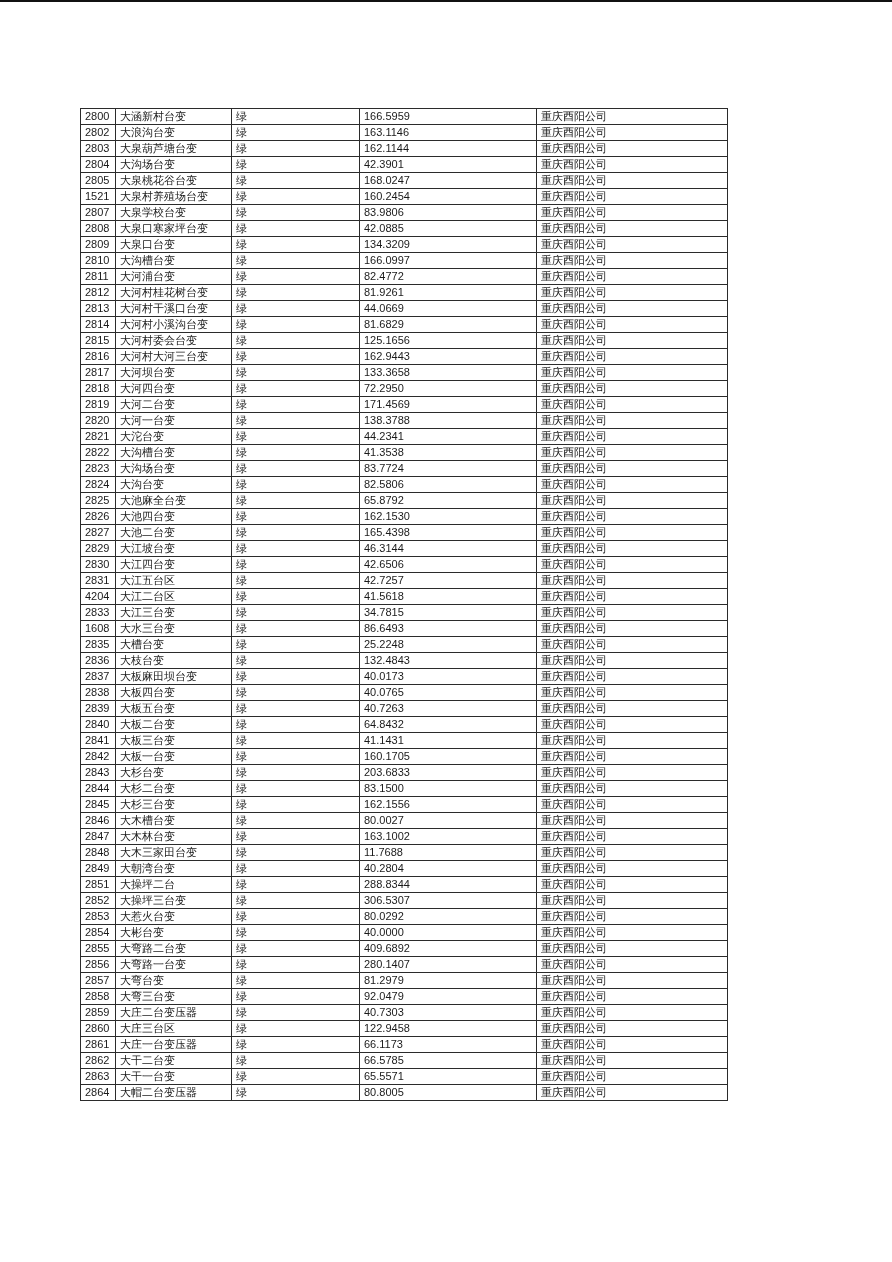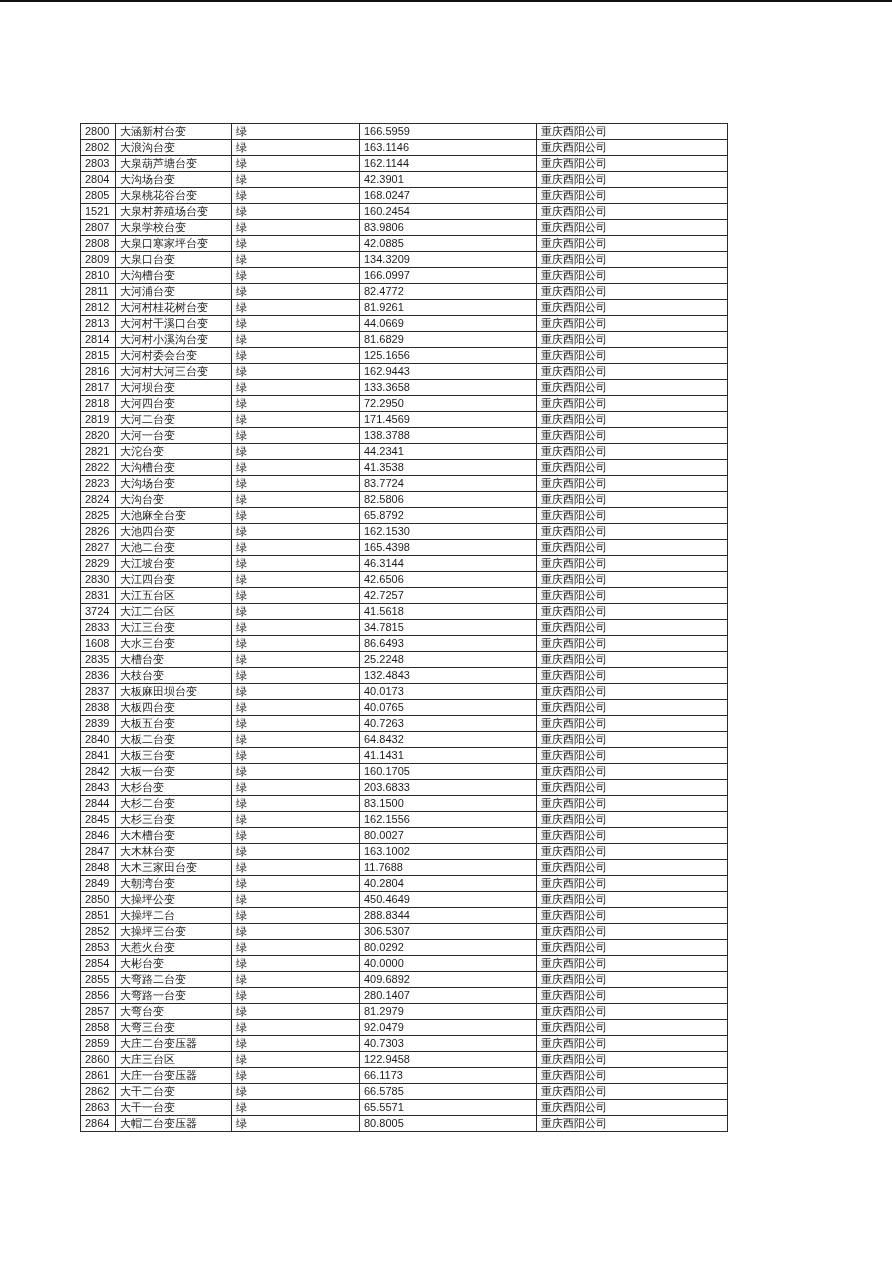--- a/index.html
+++ b/index.html
@@ -30,7 +30,6 @@
     width: 647px;
     border-collapse: collapse;
     table-layout: fixed;
-    margin-top: 15px;
   }
   table.data-table td {
     border: 1px solid #2b2b2b;

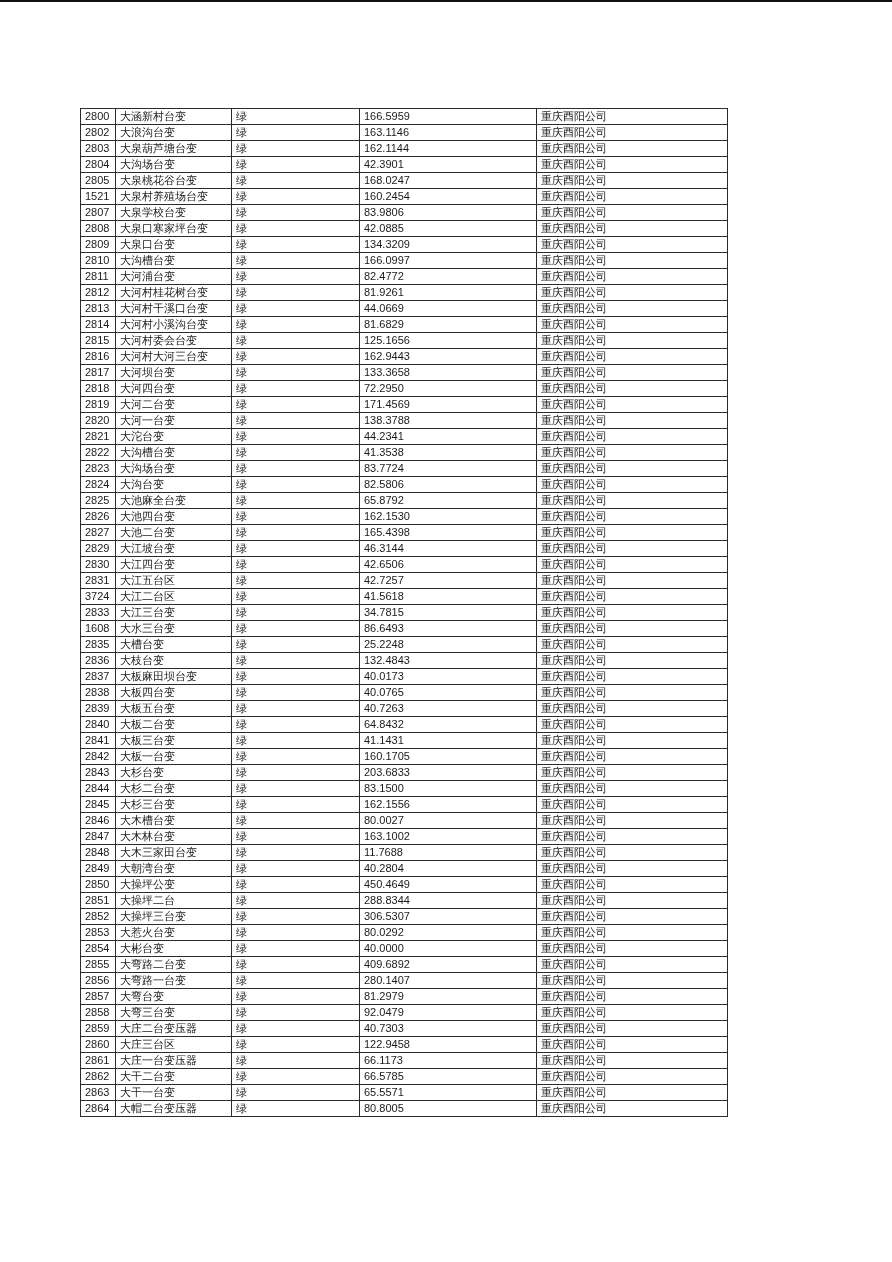--- a/index.html
+++ b/index.html
@@ -303,7 +303,7 @@
   </tr>
 
   <tr>
-    <td class="c-id">3724</td>
+    <td class="c-id">4204</td>
     <td class="c-name">大江二台区</td>
     <td class="c-status">绿</td>
     <td class="c-value">41.5618</td>

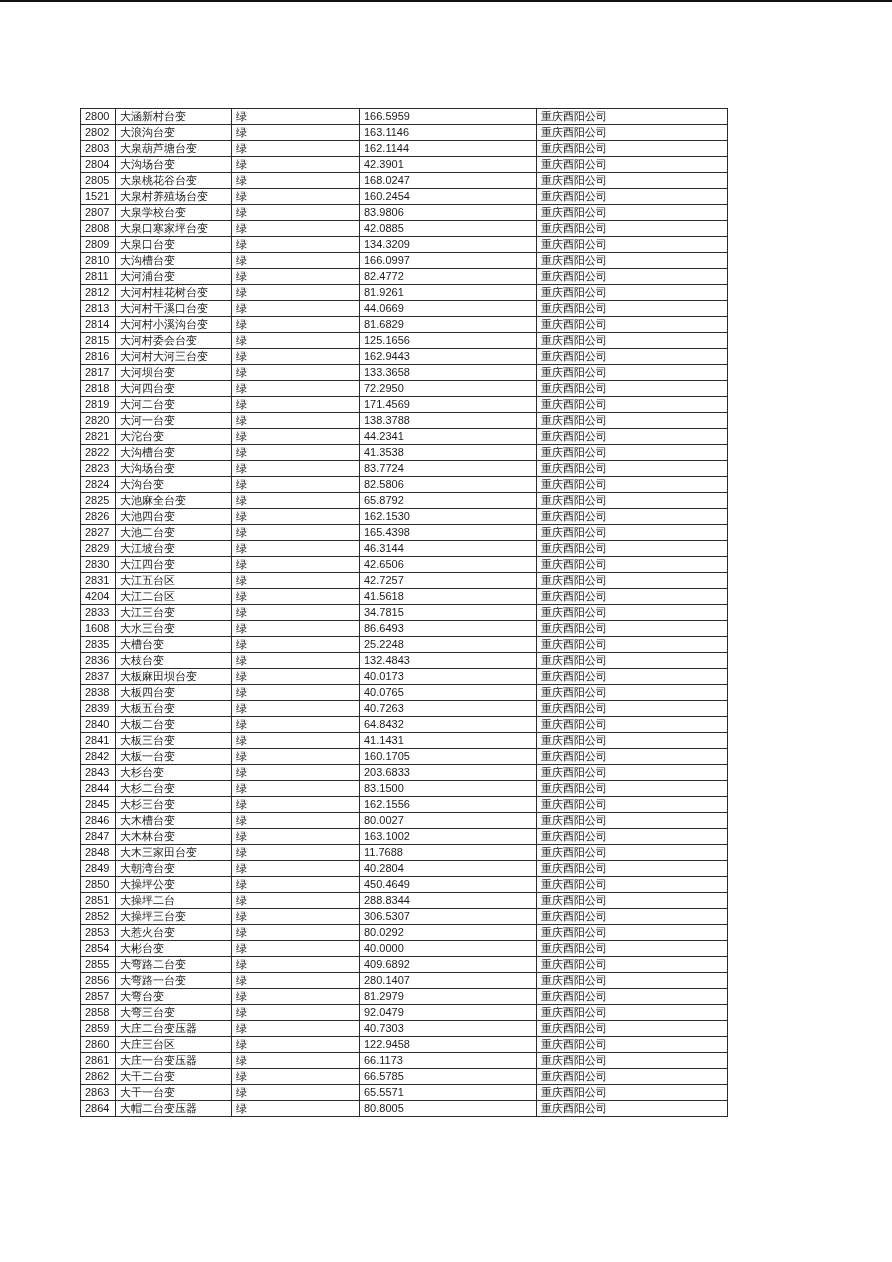--- a/index.html
+++ b/index.html
@@ -446,13 +446,6 @@
     <td class="c-company">重庆酉阳公司</td>
   </tr>
 
-  <tr>
-    <td class="c-id">2850</td>
-    <td class="c-name">大操坪公变</td>
-    <td class="c-status">绿</td>
-    <td class="c-value">450.4649</td>
-    <td class="c-company">重庆酉阳公司</td>
-  </tr>
 
   <tr>
     <td class="c-id">2851</td>

